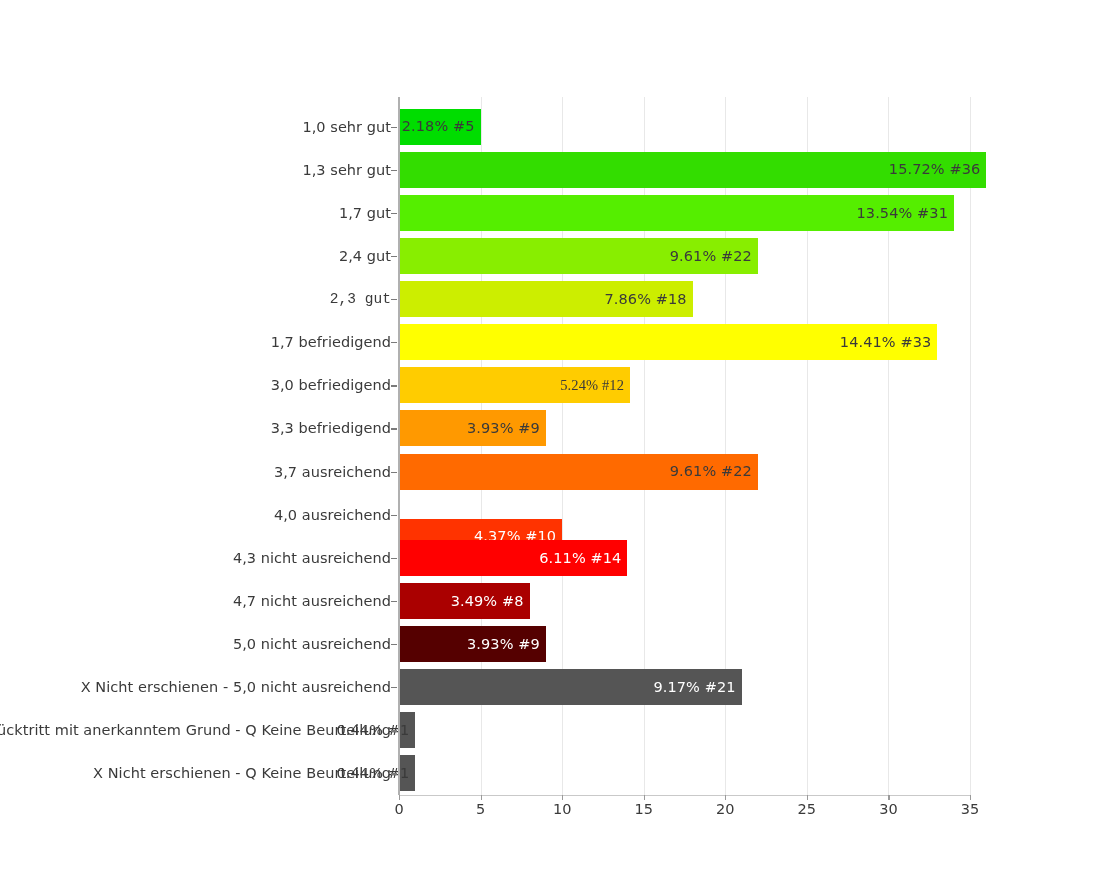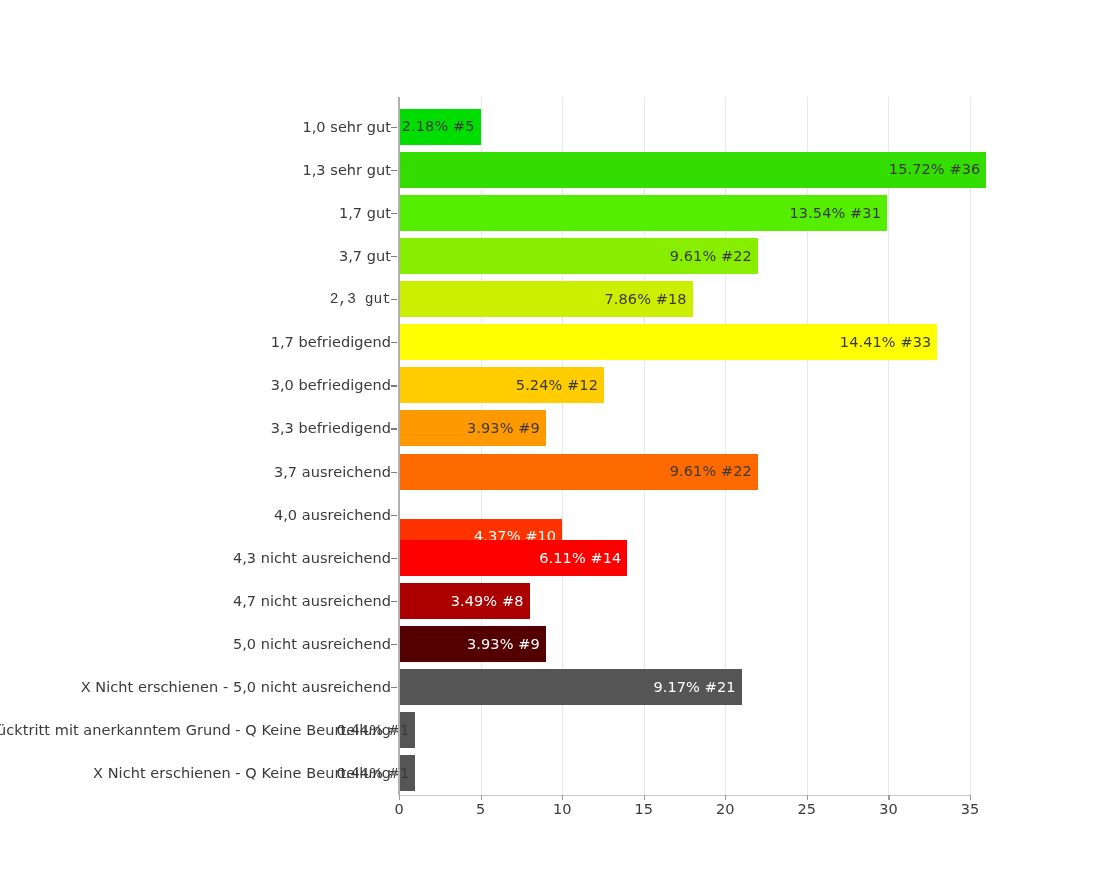--- a/index.html
+++ b/index.html
@@ -164,7 +164,7 @@
           </div>
         </div>
         <div class="bar-row" style="top: 86.25px;">
-          <div class="bar" style="width: 488px; background: rgb(85, 238, 0);">
+          <div class="bar" style="width: 555px; background: rgb(85, 238, 0);">
             <span class="bar-label dark">13.54% #31</span>
           </div>
         </div>

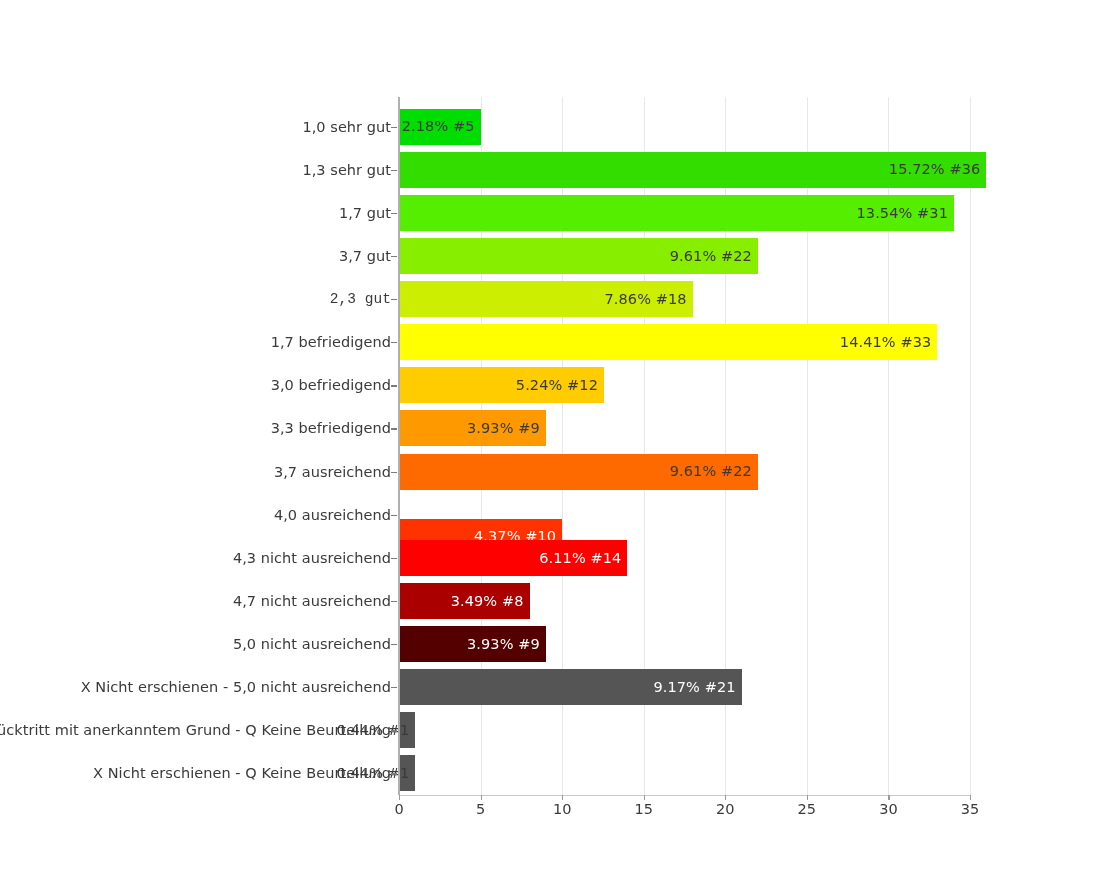--- a/index.html
+++ b/index.html
@@ -246,7 +246,7 @@
       <div class="ytick-mark" style="top: 169.688px;"></div>
       <div class="ytick" style="left: 0px; top: 191.25px; width: 391px;">1,7 gut</div>
       <div class="ytick-mark" style="top: 212.812px;"></div>
-      <div class="ytick" style="left: 0px; top: 234.375px; width: 391px;">3,7 gut</div>
+      <div class="ytick" style="left: 0px; top: 234.375px; width: 391px;">2,4 gut</div>
       <div class="ytick-mark" style="top: 255.938px;"></div>
       <div class="ytick" style="left: 0px; top: 277.5px; width: 391px; font-family: Liberation Mono, monospace;">2,3 gut</div>
       <div class="ytick-mark" style="top: 299.062px;"></div>

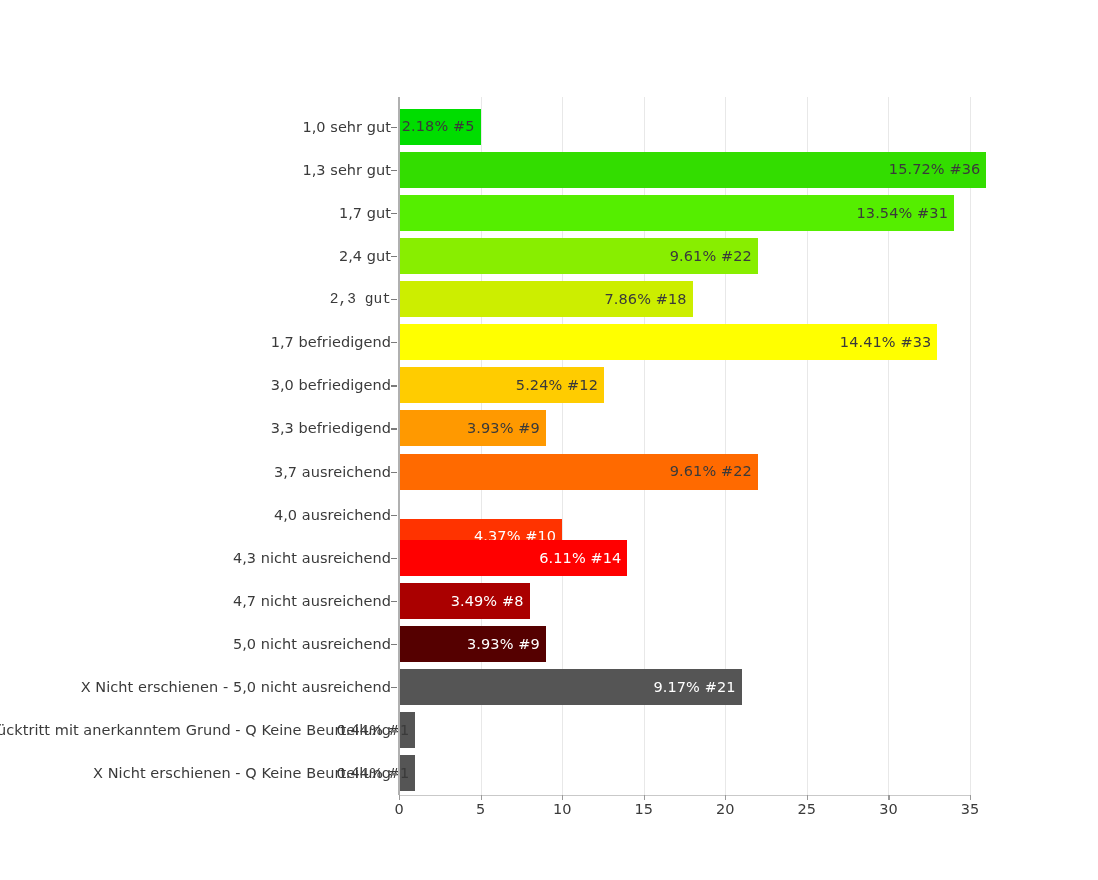--- a/index.html
+++ b/index.html
@@ -184,7 +184,7 @@
           </div>
         </div>
         <div class="bar-row" style="top: 258.75px;">
-          <div class="bar" style="width: 205px; background: rgb(255, 204, 0);">
+          <div class="bar" style="width: 231px; background: rgb(255, 204, 0); font-family: Liberation Serif, serif;">
             <span class="bar-label dark">5.24% #12</span>
           </div>
         </div>

